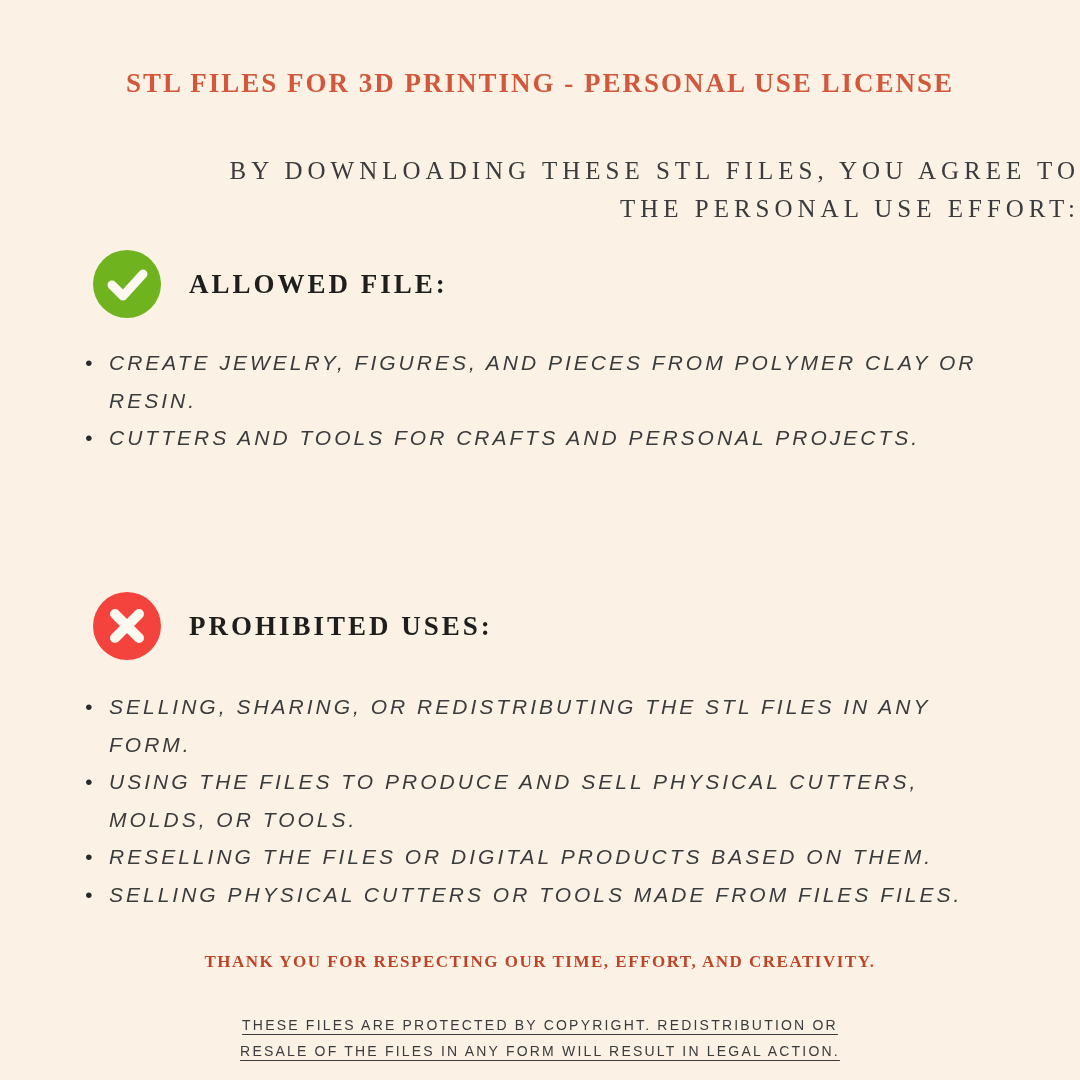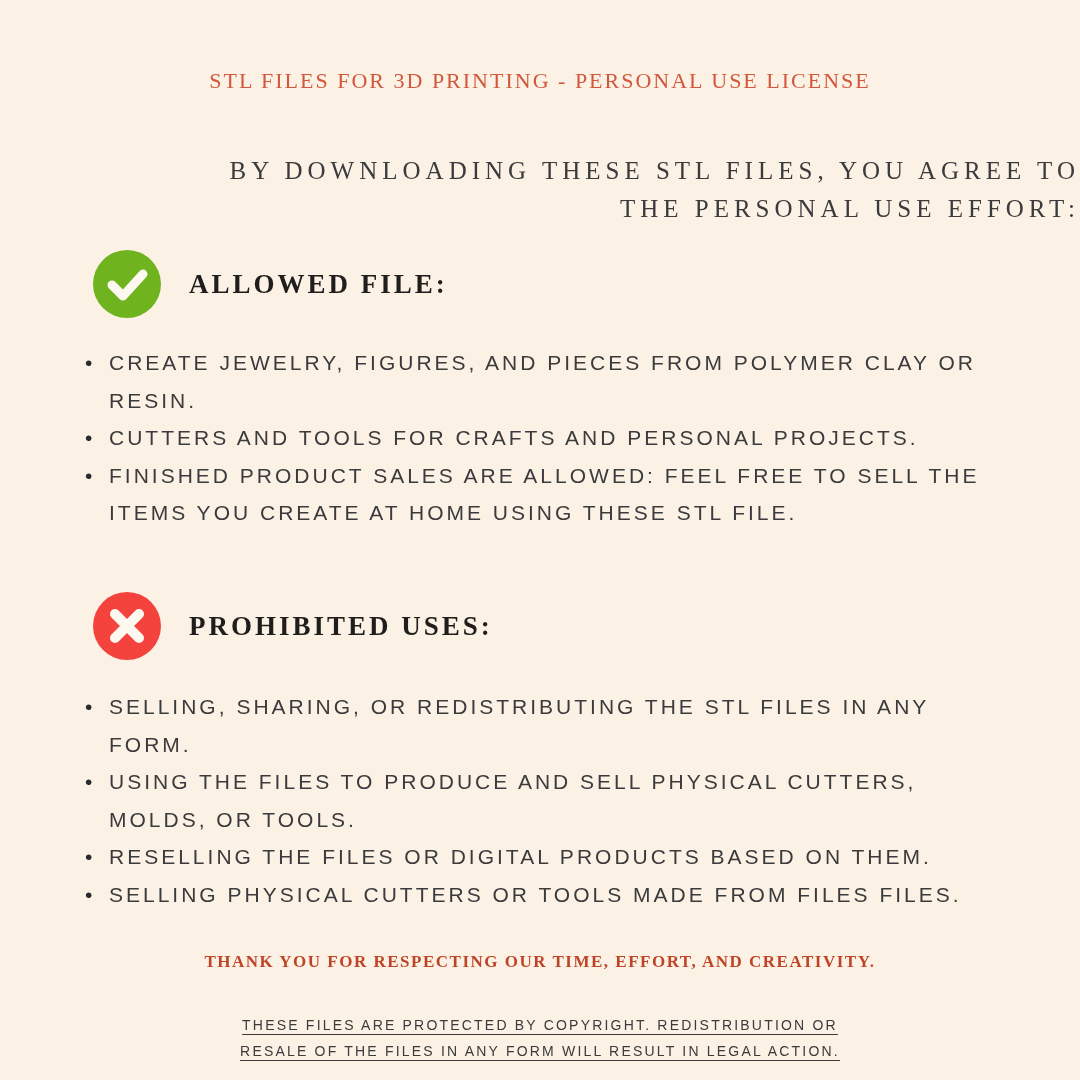--- a/index.html
+++ b/index.html
@@ -22,8 +22,8 @@
     width: 100%;
     text-align: center;
     font-family: "Liberation Serif", serif;
-    font-weight: 400;
-    font-size: 22px;
+    font-weight: 700;
+    font-size: 27px;
     letter-spacing: 2px;
     color: #D2573B;
   }

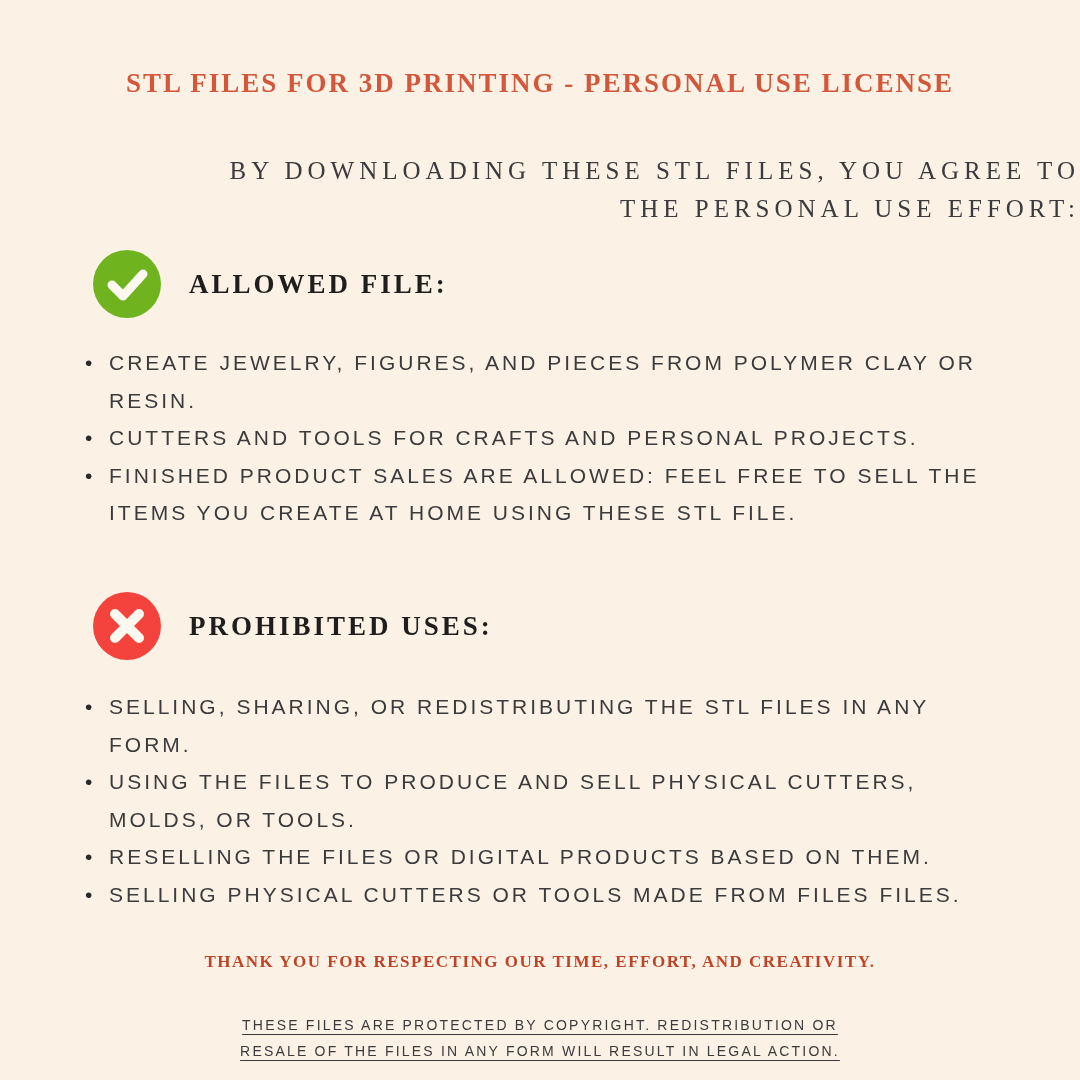--- a/index.html
+++ b/index.html
@@ -78,6 +78,7 @@
   .bullet-list li {
     position: relative;
     padding-left: 24px;
+    font-style: italic;
   }
   .bullet-list li::before {
     content: "\2022";

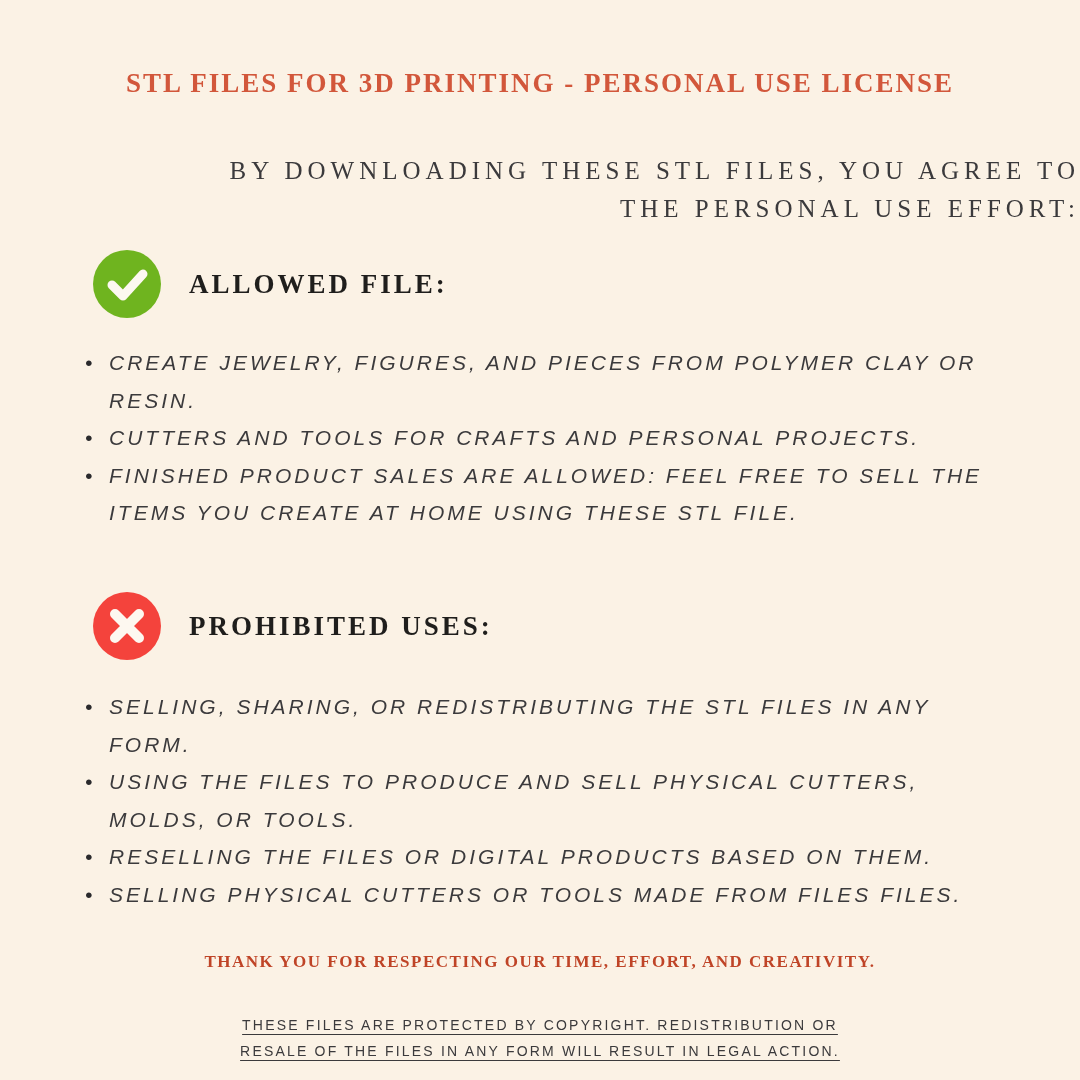--- a/index.html
+++ b/index.html
@@ -146,7 +146,6 @@
   <ul class="bullet-list allowed">
     <li>CREATE JEWELRY, FIGURES, AND PIECES FROM POLYMER CLAY OR RESIN.</li>
     <li>CUTTERS AND TOOLS FOR CRAFTS AND PERSONAL PROJECTS.</li>
-    <li>FINISHED PRODUCT SALES ARE ALLOWED: FEEL FREE TO SELL THE ITEMS YOU CREATE AT HOME USING THESE STL FILE.</li>
   </ul>
 
   <div class="section-header prohibited">

